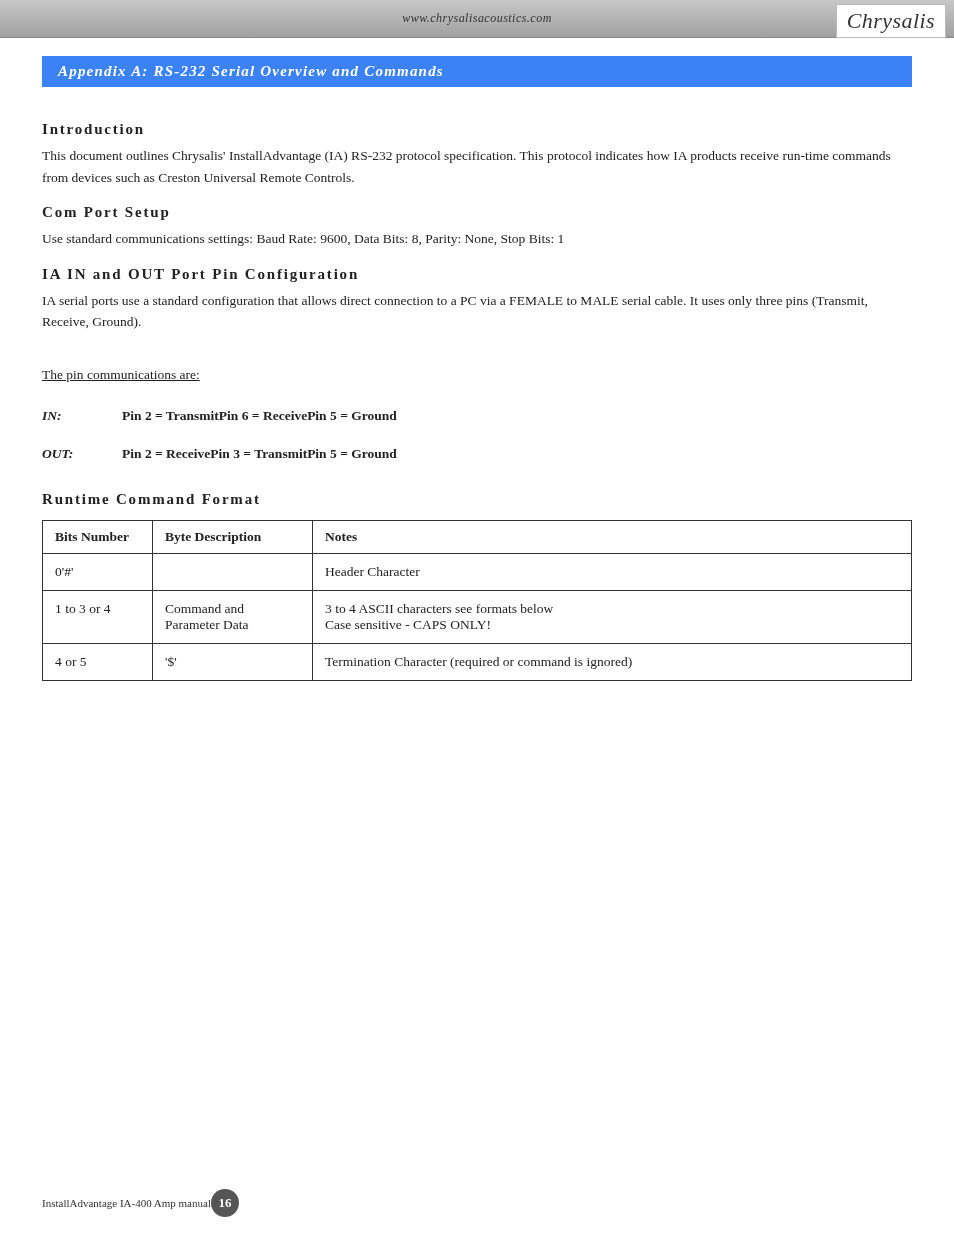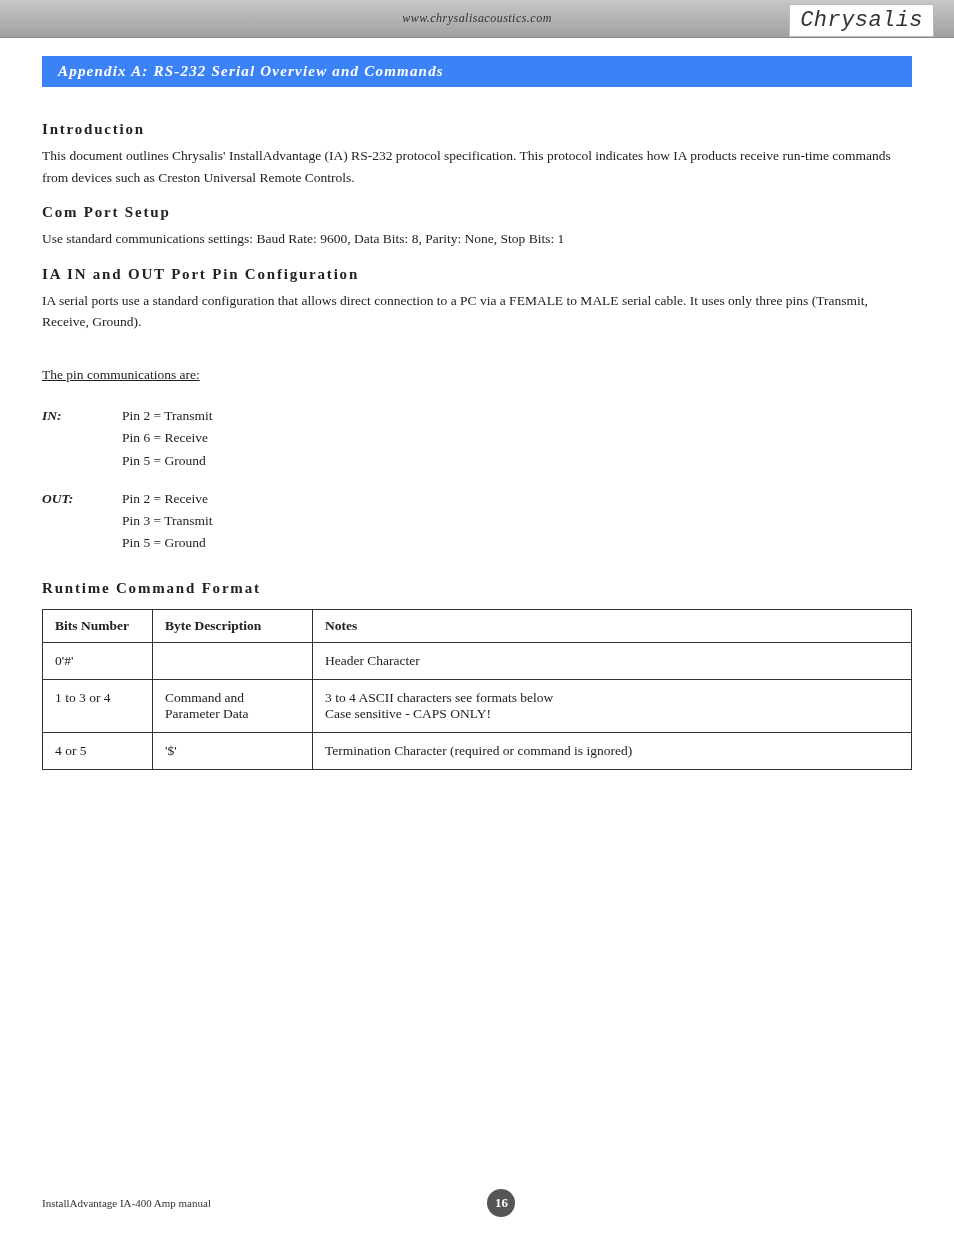--- a/index.html
+++ b/index.html
@@ -31,7 +31,7 @@
     }
     .brand-logo {
       position: absolute;
-      right: 20px;
+      right: 8px;
       top: 4px;
       background: white;
       border: 1px solid #bbb;
@@ -39,7 +39,7 @@
       font-size: 22px;
       font-style: italic;
       color: #333;
-      font-family: Liberation Mono, monospace;
+      font-family: Liberation Serif, serif;
       letter-spacing: 0.02em;
     }
 

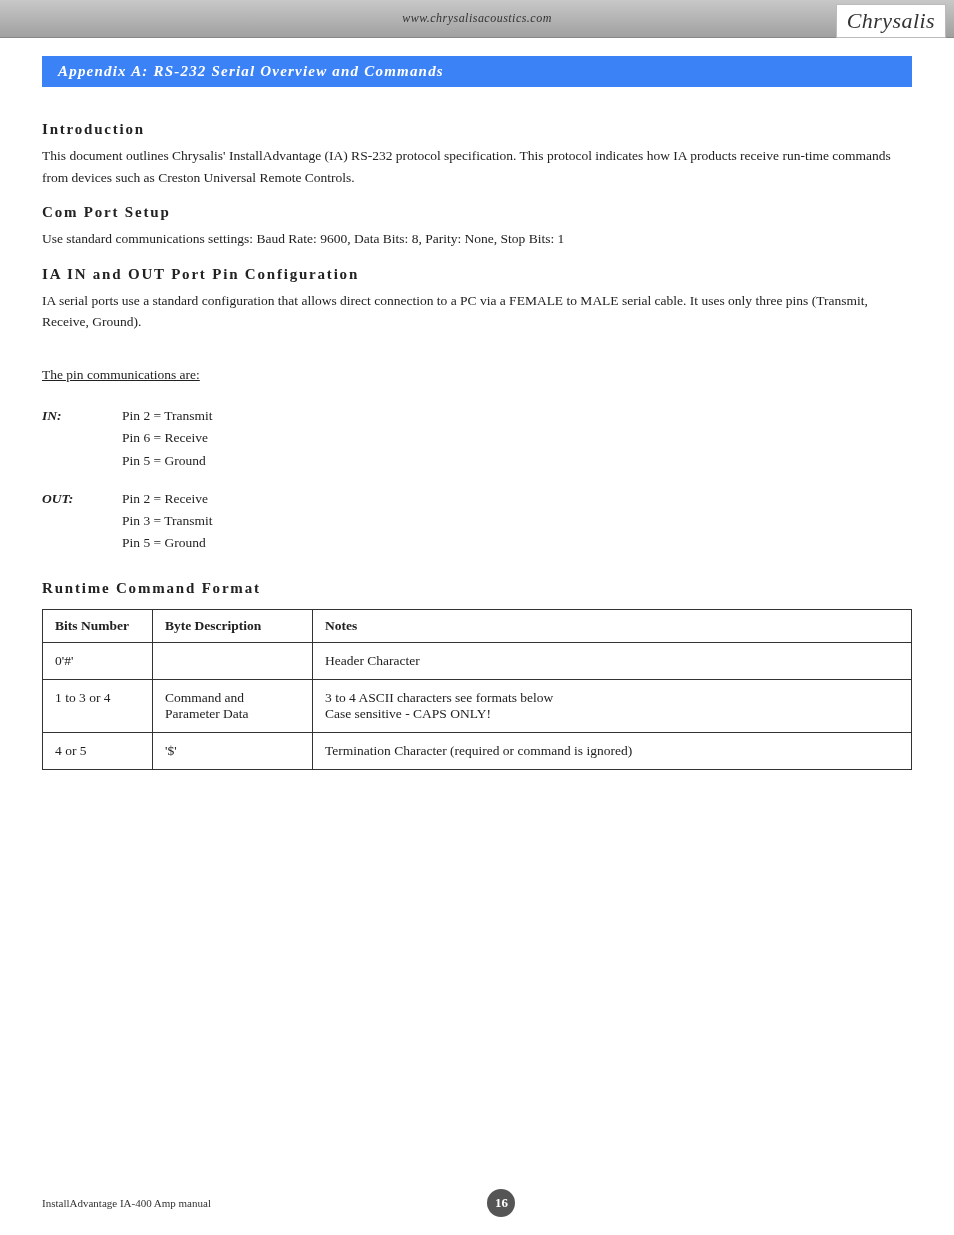--- a/index.html
+++ b/index.html
@@ -113,7 +113,7 @@
     }
     .pin-values {
       display: flex;
-      flex-direction: column;
+      font-weight: bold;
     }
 
     

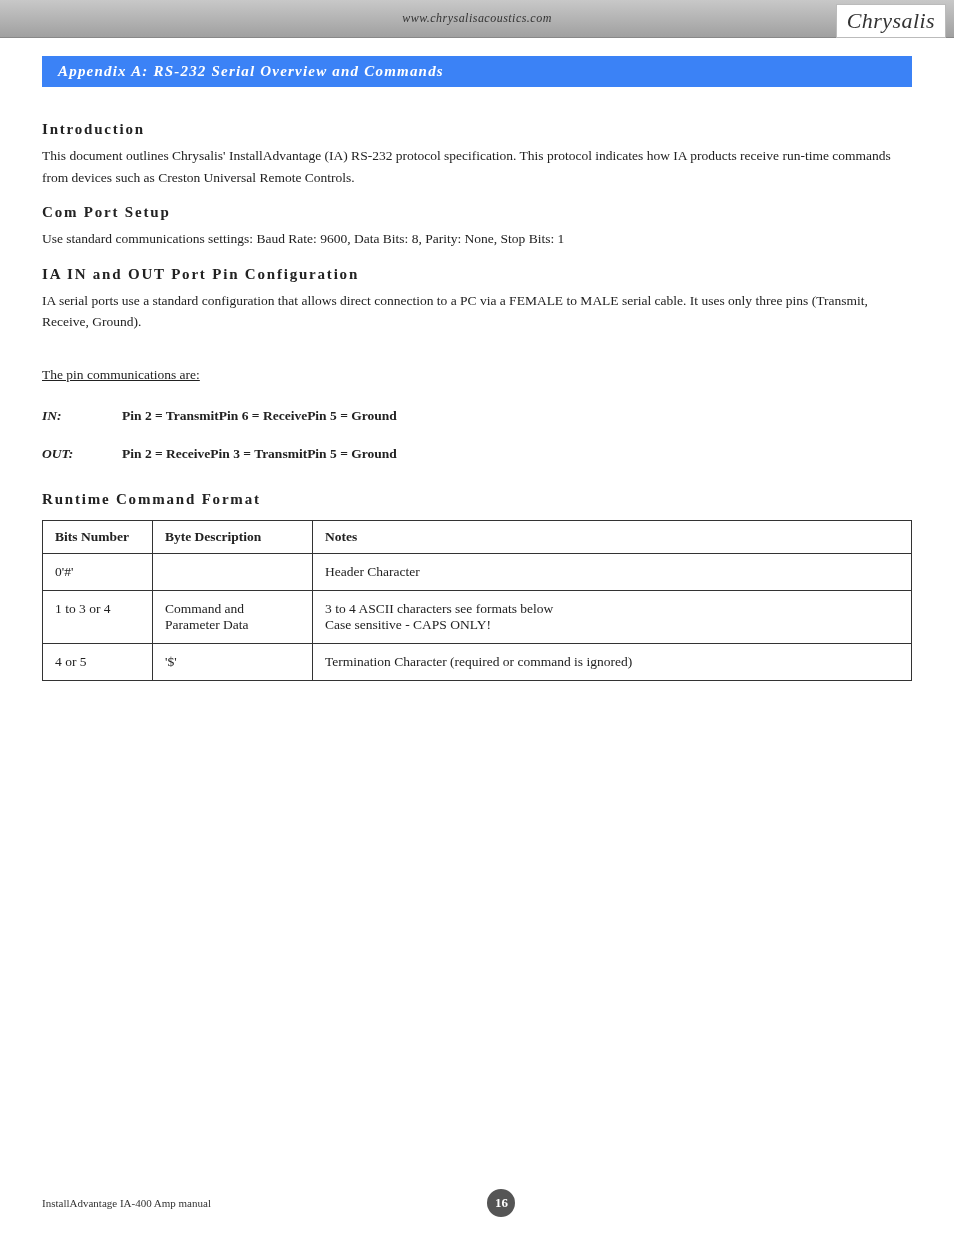--- a/index.html
+++ b/index.html
@@ -160,7 +160,7 @@
       right: 0;
       display: flex;
       align-items: center;
-      justify-content: space-between;
+      justify-content: flex-start;
       padding: 0 42px;
     }
     .footer-left {

